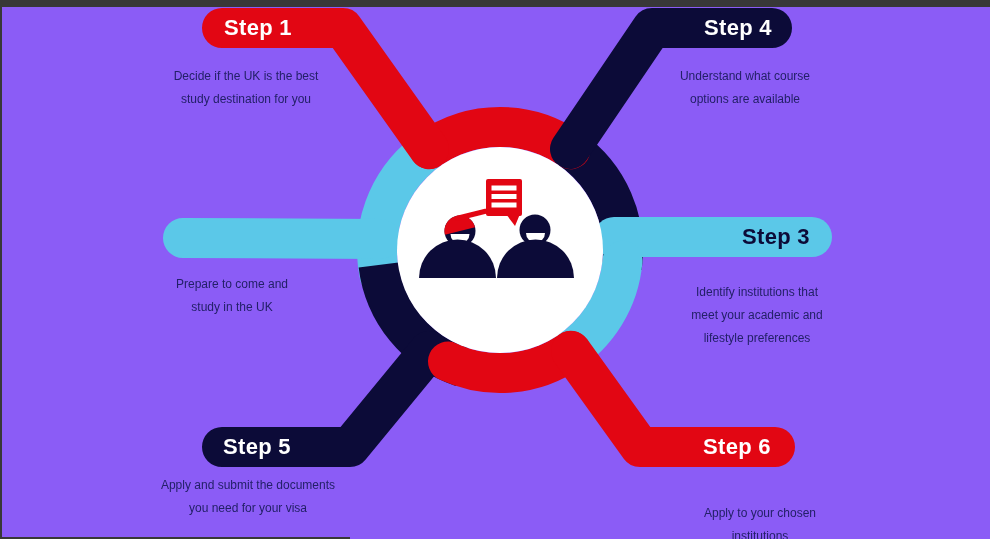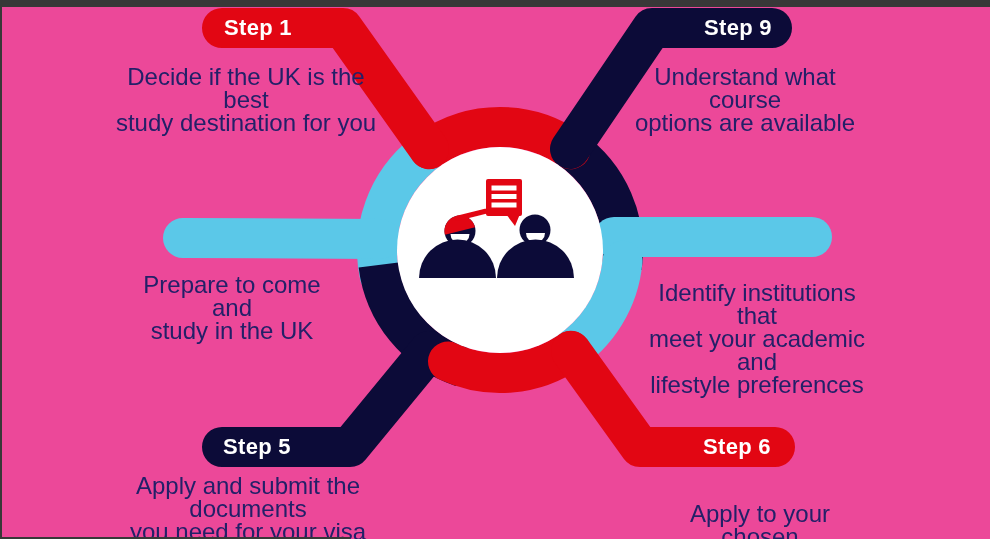--- a/index.html
+++ b/index.html
@@ -4,7 +4,7 @@
 <style>
   html,body{margin:0;padding:0;background:#fff;}
   .stage{
-    position:relative;width:990px;height:539px;background:#ec4899;overflow:hidden;
+    position:relative;width:990px;height:539px;background:#8b5cf6;overflow:hidden;
     font-family:"Liberation Sans", sans-serif;
   }
   .frame-top{position:absolute;top:0;left:0;width:990px;height:7px;background:#383838;}

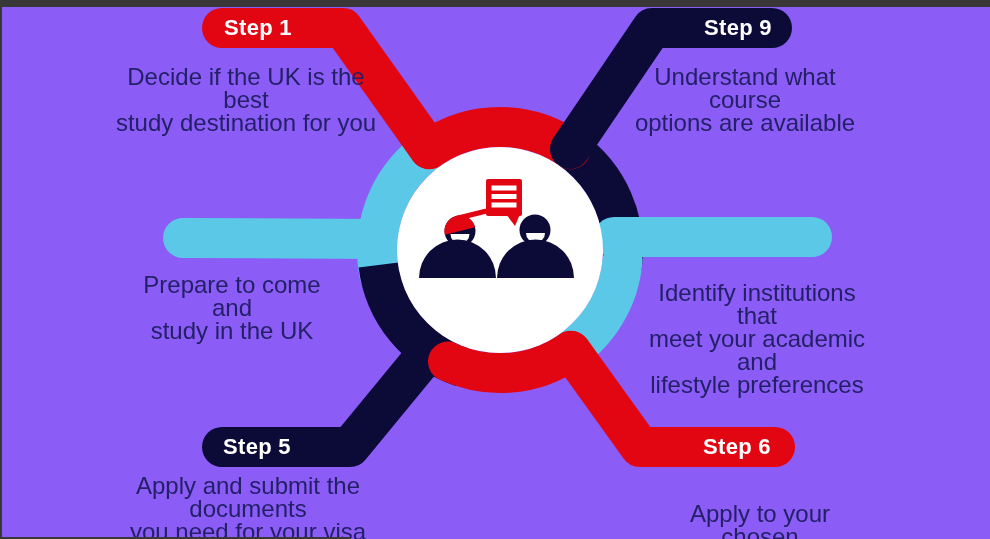--- a/index.html
+++ b/index.html
@@ -86,7 +86,7 @@
   </svg>
 
   <div class="step-label label-white" style="left:188px;top:14px;">Step 1</div>
-  <div class="step-label label-white" style="left:668px;top:14px;">Step 9</div>
+  <div class="step-label label-white" style="left:668px;top:14px;">Step 4</div>
   <div class="step-label label-white" style="left:667px;top:433px;">Step 6</div>
   <div class="step-label label-white" style="left:187px;top:433px;">Step 5</div>
 

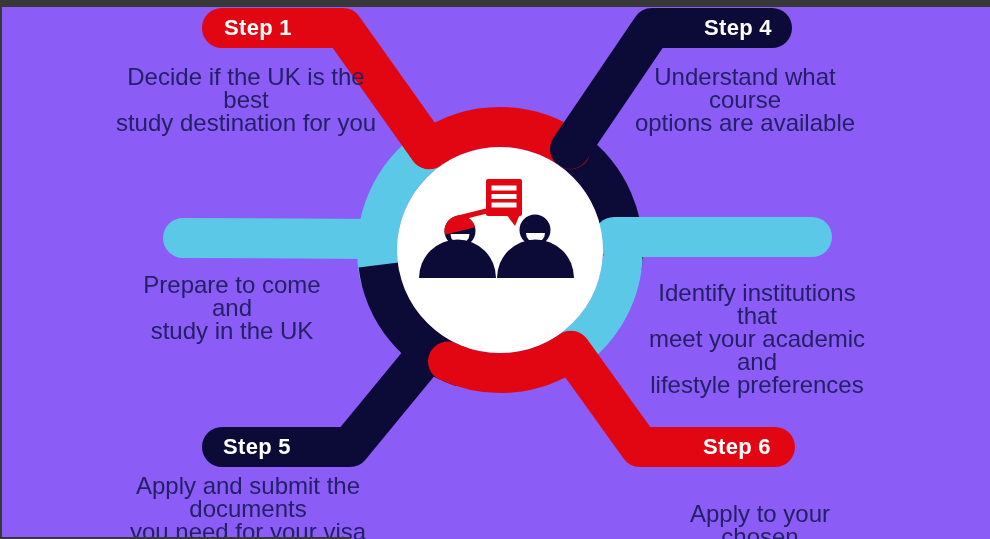--- a/index.html
+++ b/index.html
@@ -18,7 +18,7 @@
   .label-white{color:#ffffff;}
   .label-navy{color:#0c0b38;}
   .desc{
-    position:absolute;text-align:center;font-size:24px;line-height:23px;
+    position:absolute;text-align:center;font-size:12px;line-height:23px;
     color:#232068;white-space:pre-line;font-weight:500;
   }
 </style>

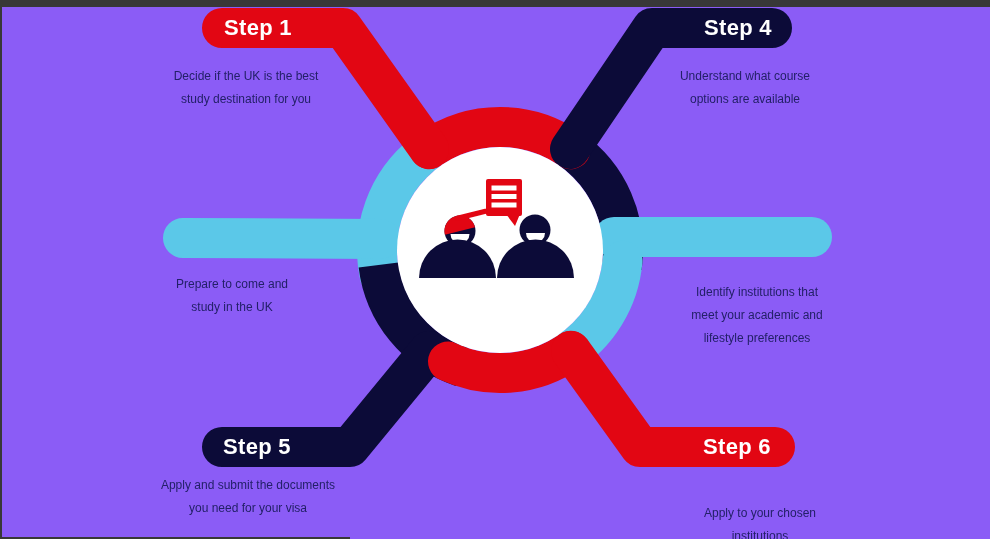--- a/index.html
+++ b/index.html
@@ -87,6 +87,7 @@
 
   <div class="step-label label-white" style="left:188px;top:14px;">Step 1</div>
   <div class="step-label label-white" style="left:668px;top:14px;">Step 4</div>
+  <div class="step-label label-navy" style="left:706px;top:223px;">Step 3</div>
   <div class="step-label label-white" style="left:667px;top:433px;">Step 6</div>
   <div class="step-label label-white" style="left:187px;top:433px;">Step 5</div>
 

